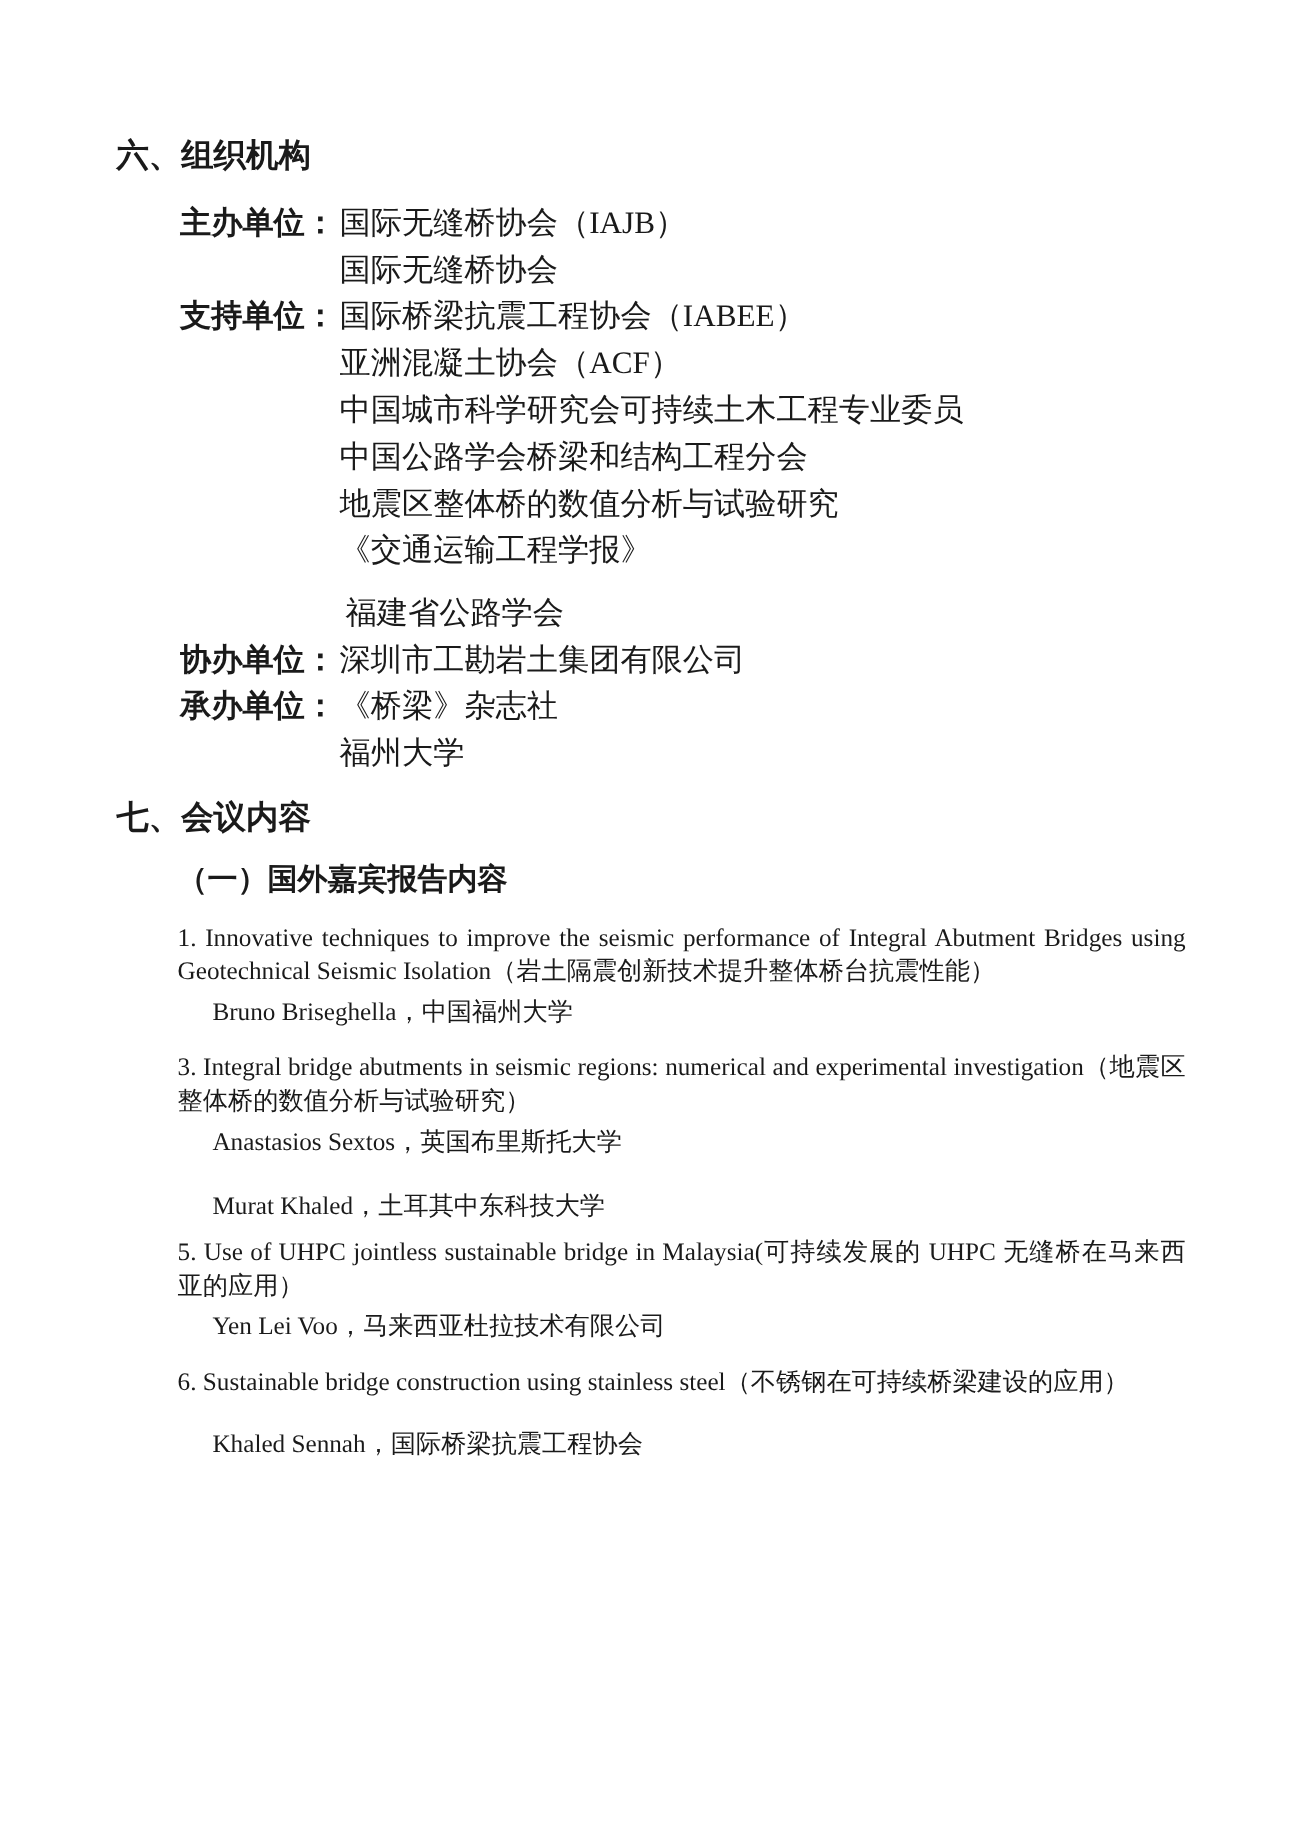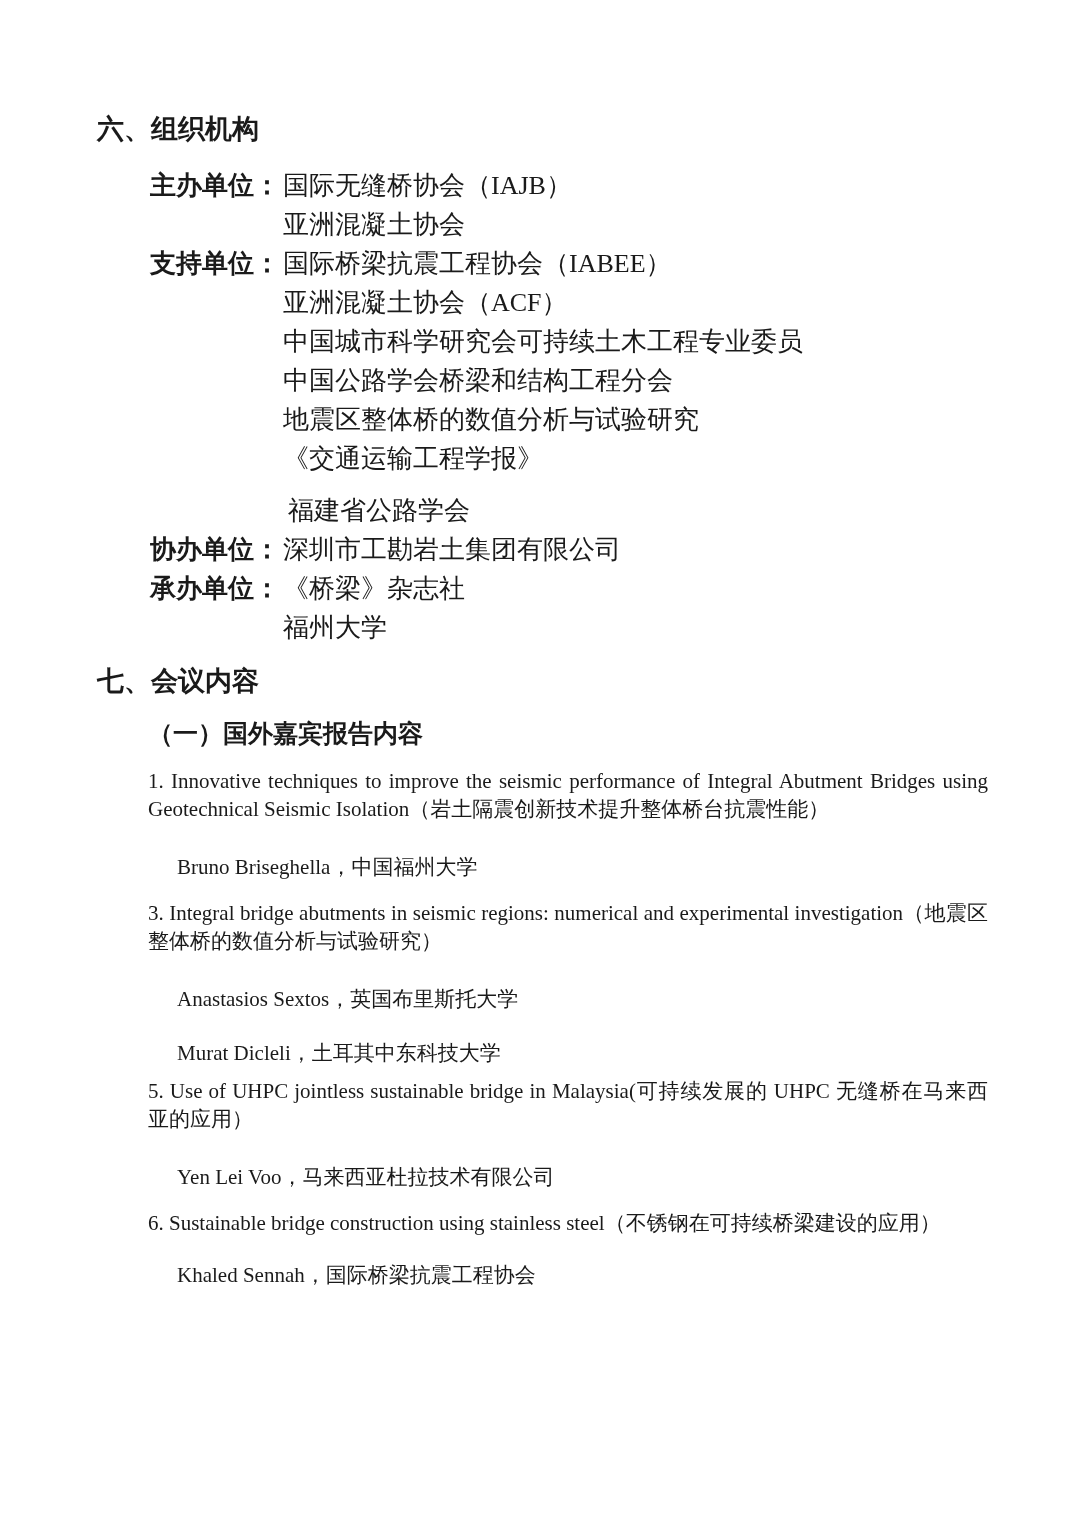--- a/index.html
+++ b/index.html
@@ -76,7 +76,7 @@
         <span class="org-label">主办单位：</span>
         <div class="org-values">
           <div class="org-line">国际无缝桥协会（IAJB）</div>
-          <div class="org-line">亚洲混凝土协会</div>
+          <div class="org-line">国际无缝桥协会</div>
         </div>
       </div>
 

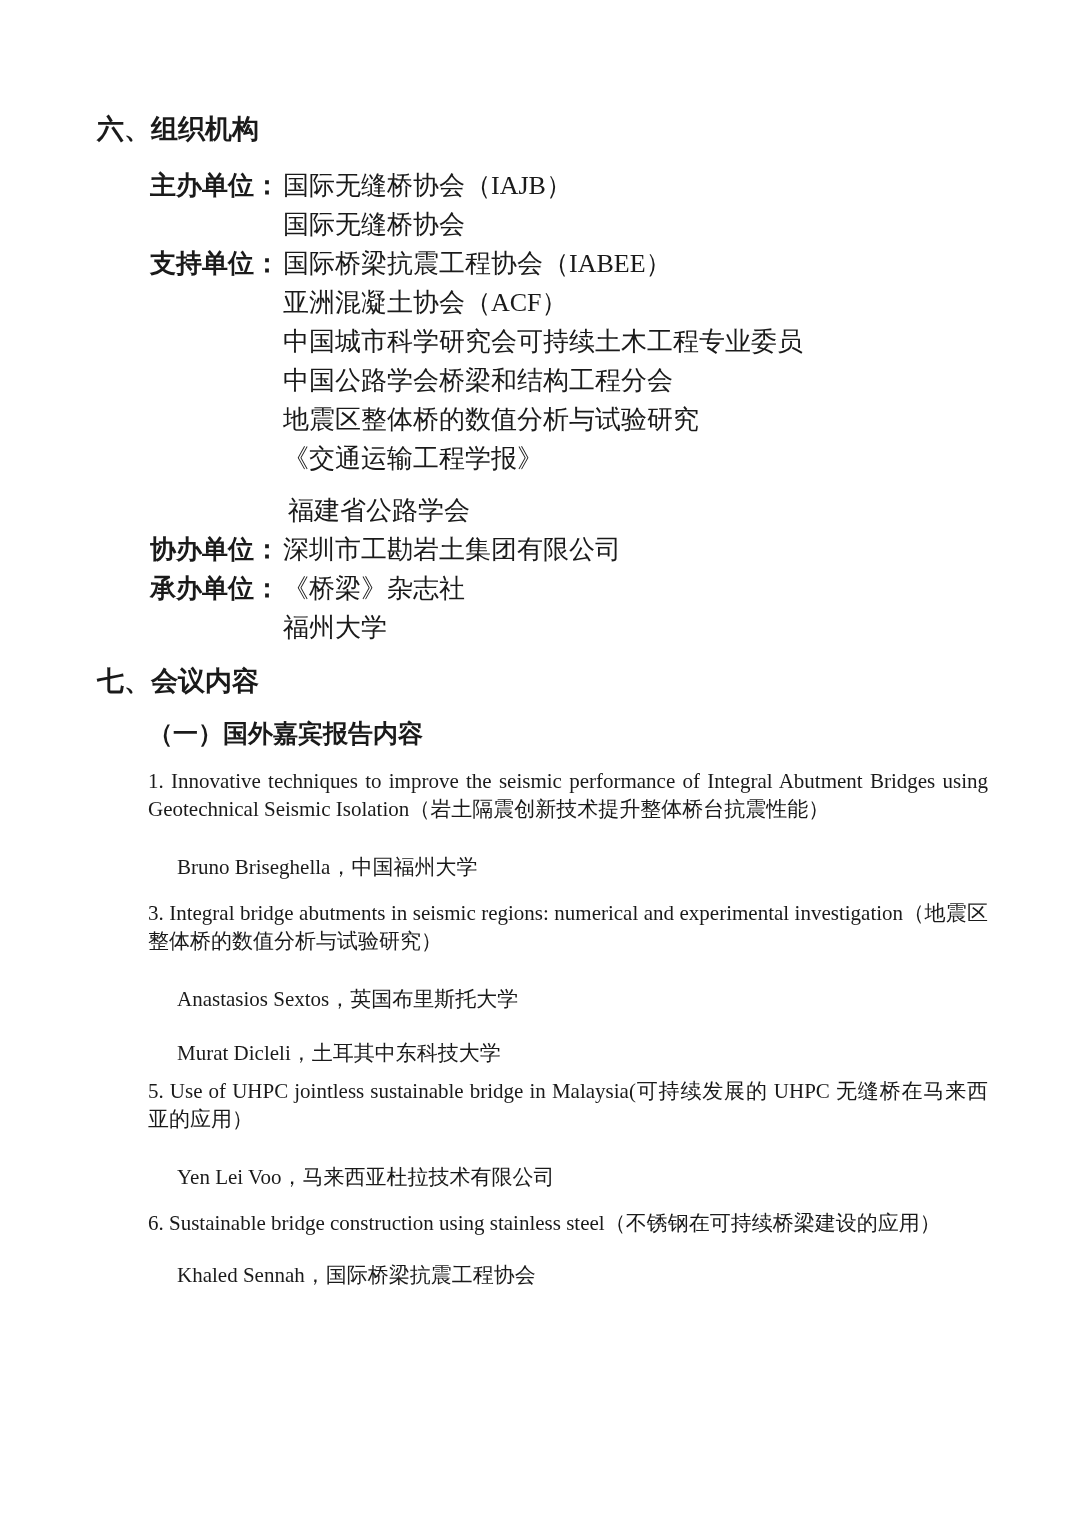--- a/index.html
+++ b/index.html
@@ -56,7 +56,7 @@
   .speaker {
     font-size: 21px;
     line-height: 28px;
-    margin: 30px 0 0 29px;
+    margin: 6px 0 0 29px;
   }
   .item-4 .speaker { margin-top: 26px; }
   .item-5 { margin-top: 10px; }

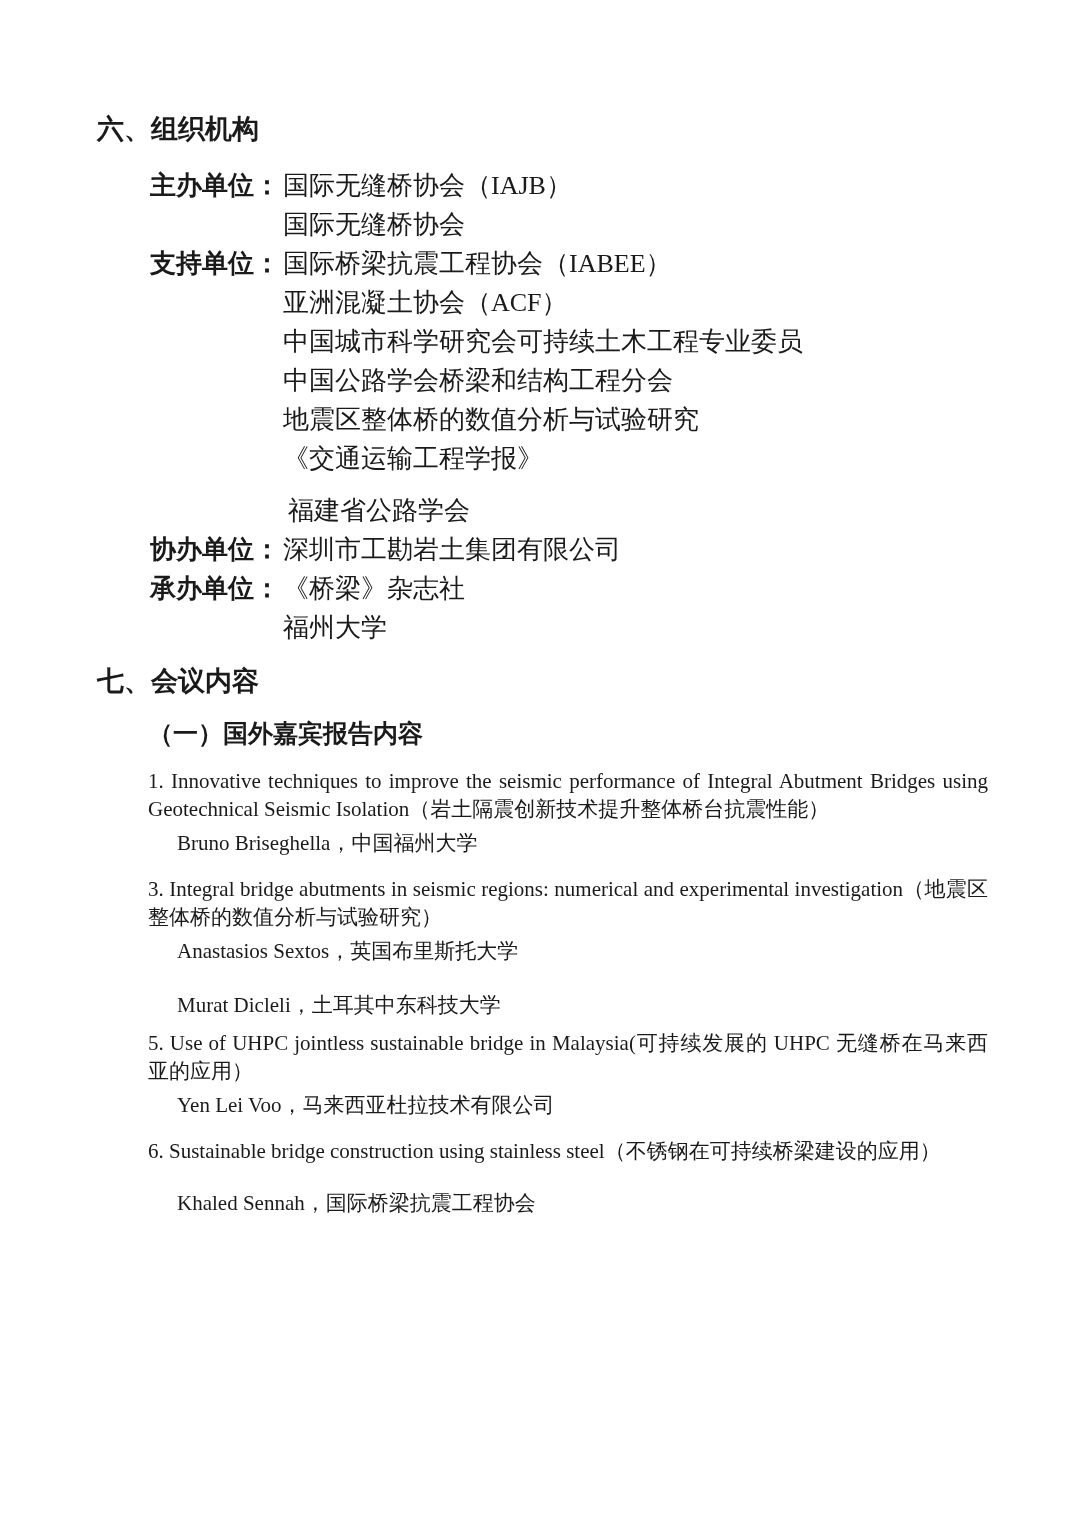--- a/index.html
+++ b/index.html
@@ -128,7 +128,7 @@
       </div>
 
       <div class="item item-4">
-        <p class="speaker">Murat Dicleli，土耳其中东科技大学</p>
+        <p class="speaker">Murat Khaled，土耳其中东科技大学</p>
       </div>
 
       <div class="item item-5">

